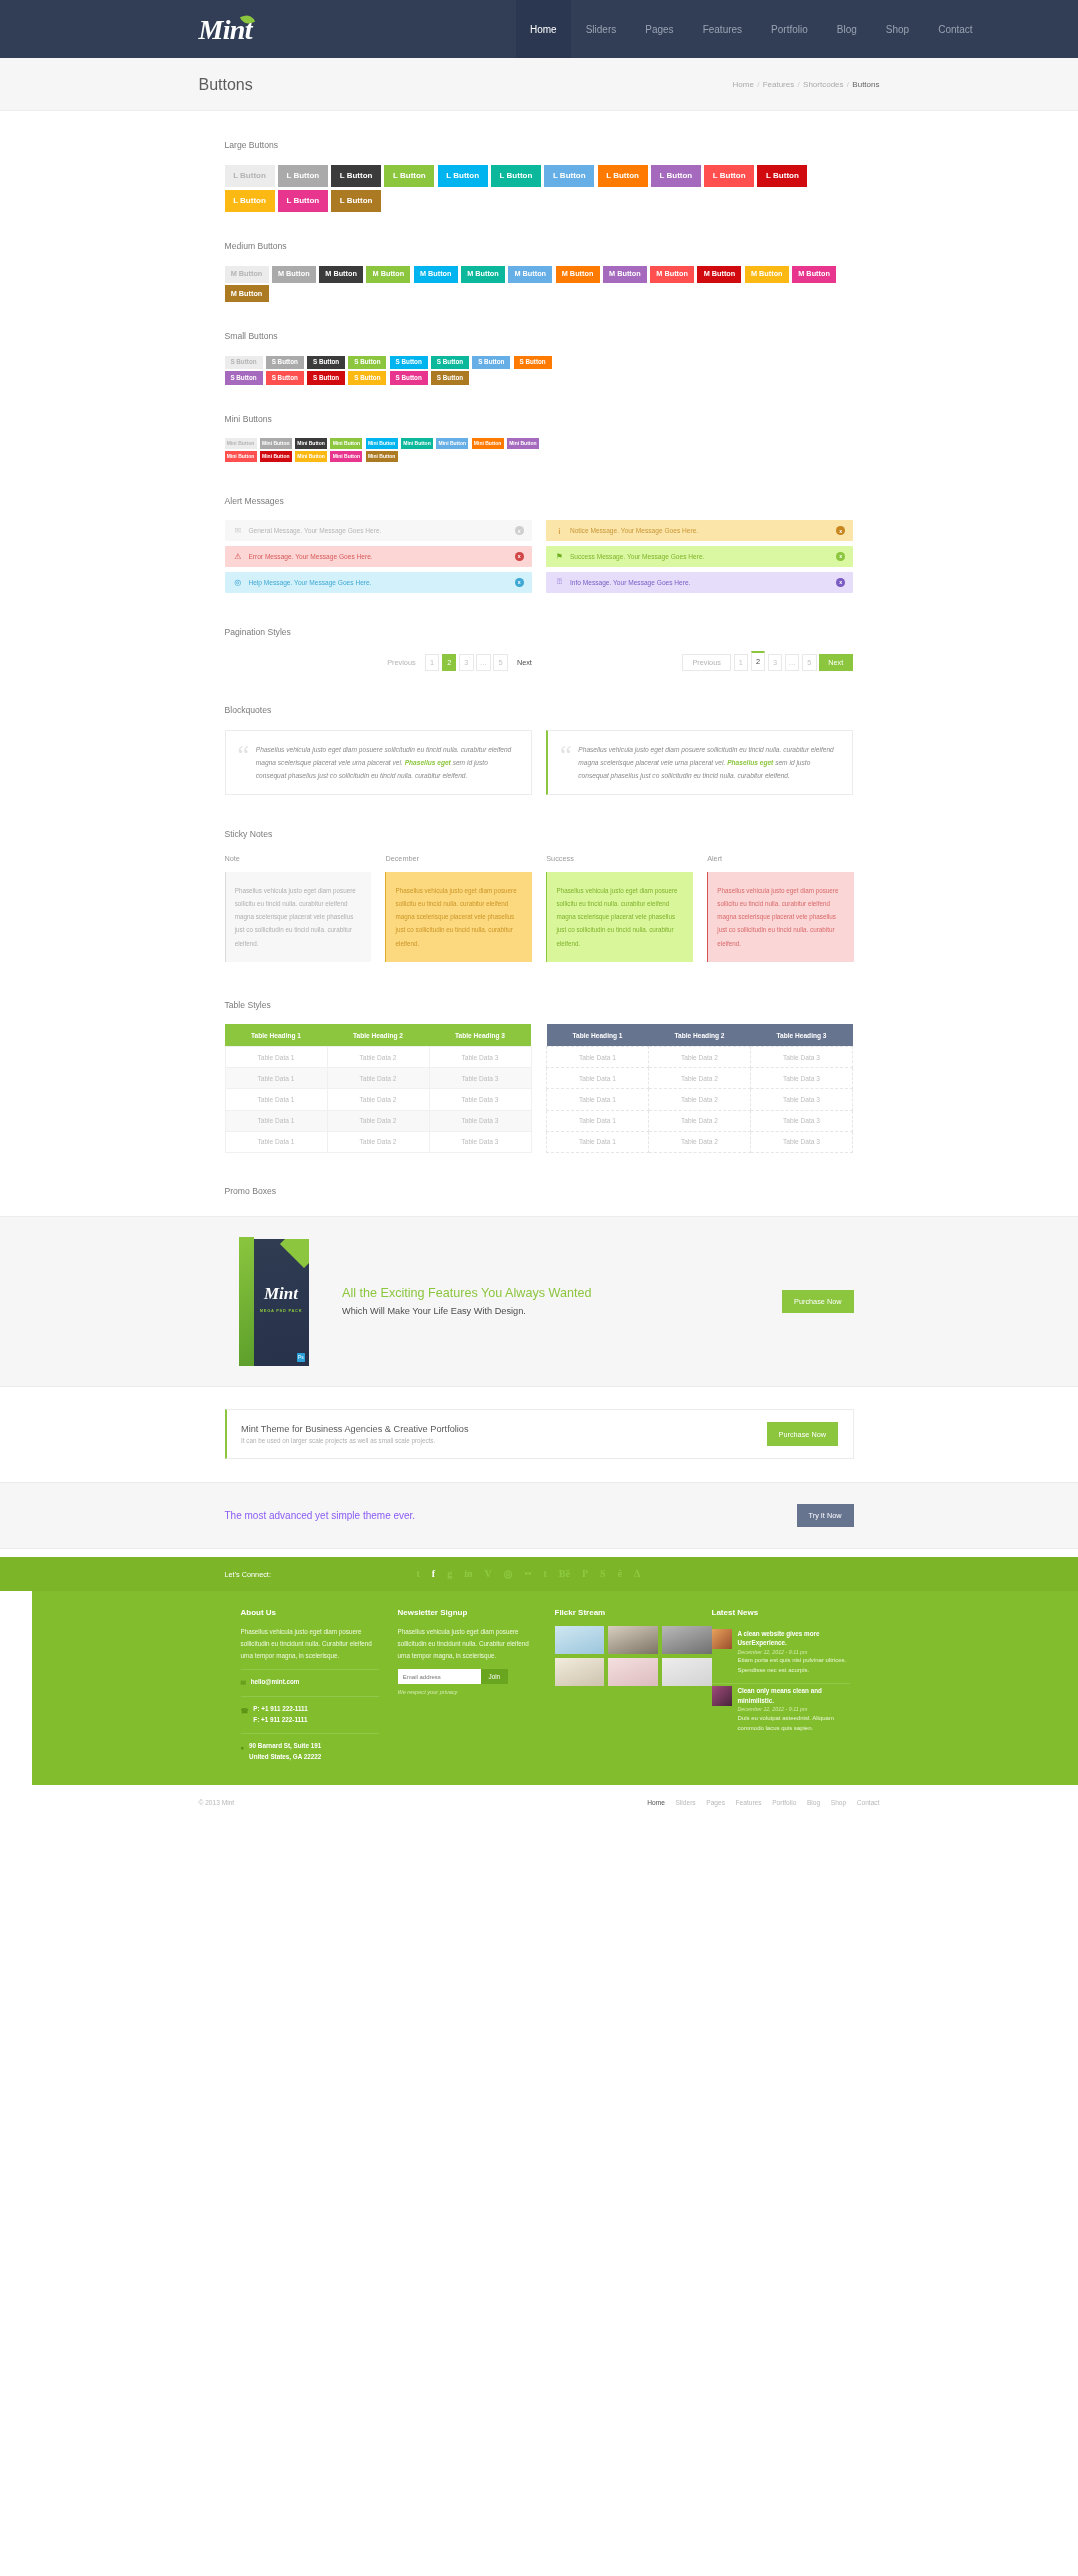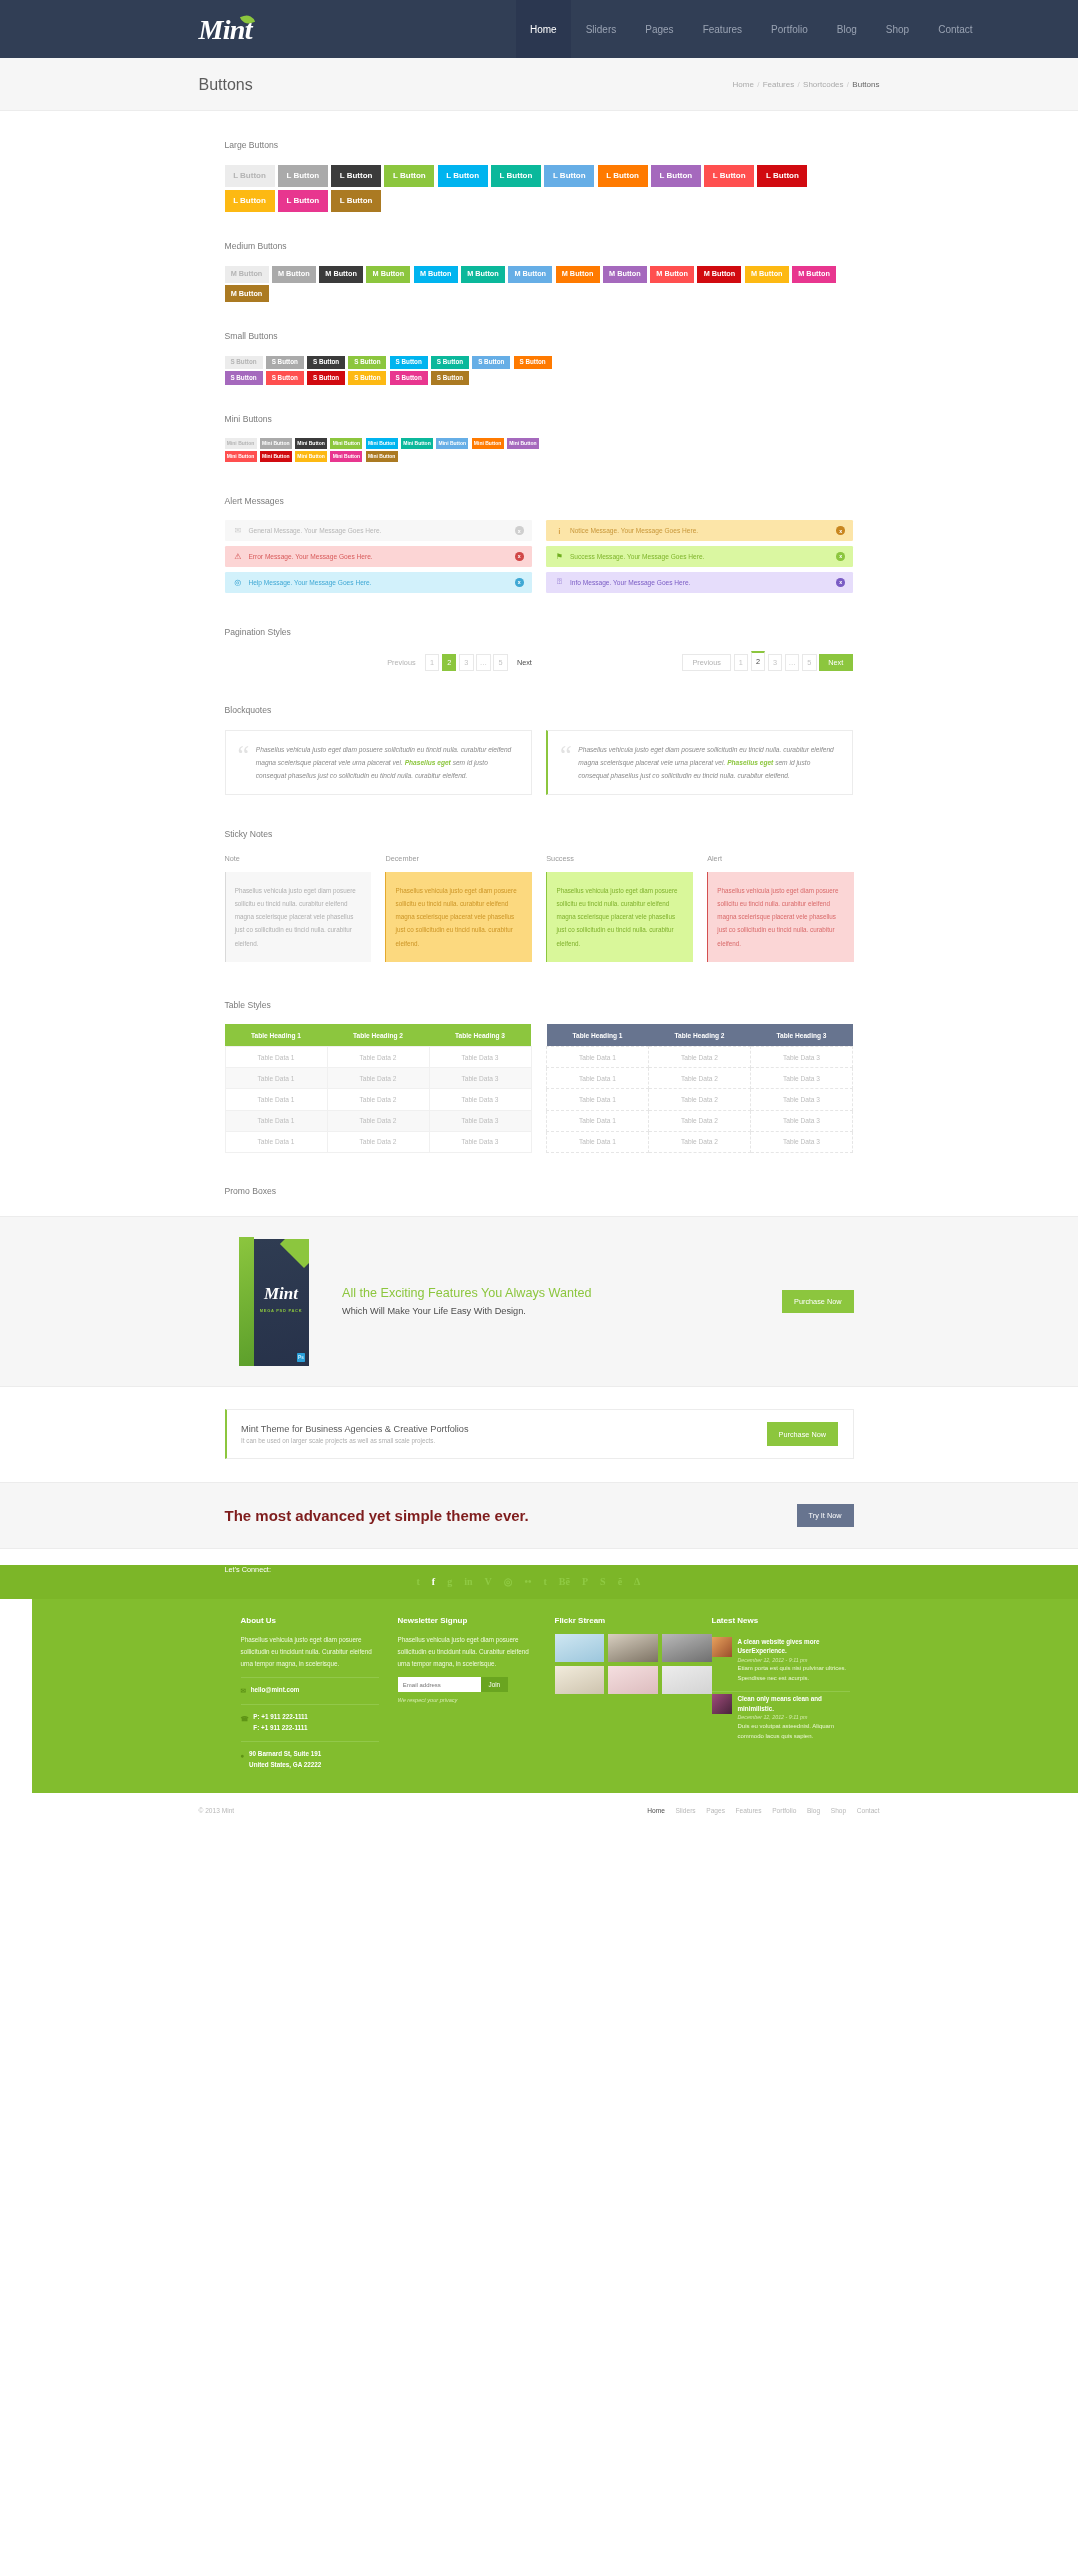--- a/index.html
+++ b/index.html
@@ -132,7 +132,7 @@
   .cta-band { background:#f6f6f6; border-top:0.7px solid #ececec; border-bottom:0.7px solid #ececec;
               margin-top:22.5px; padding:21px 0; }
   .cta-inner { width:629px; margin:0 auto; display:flex; align-items:center; justify-content:space-between; }
-  .cta-h { font-size:15px; color:#7f1d1d; font-weight:bold; }
+  .cta-h { font-size:10px; color:#8b5cf6; font-weight:normal; }
   .btn-try { background:#67748f; color:#fff; font-size:7.3px; padding:7.3px 12px; border:0; cursor:pointer; }
 
   

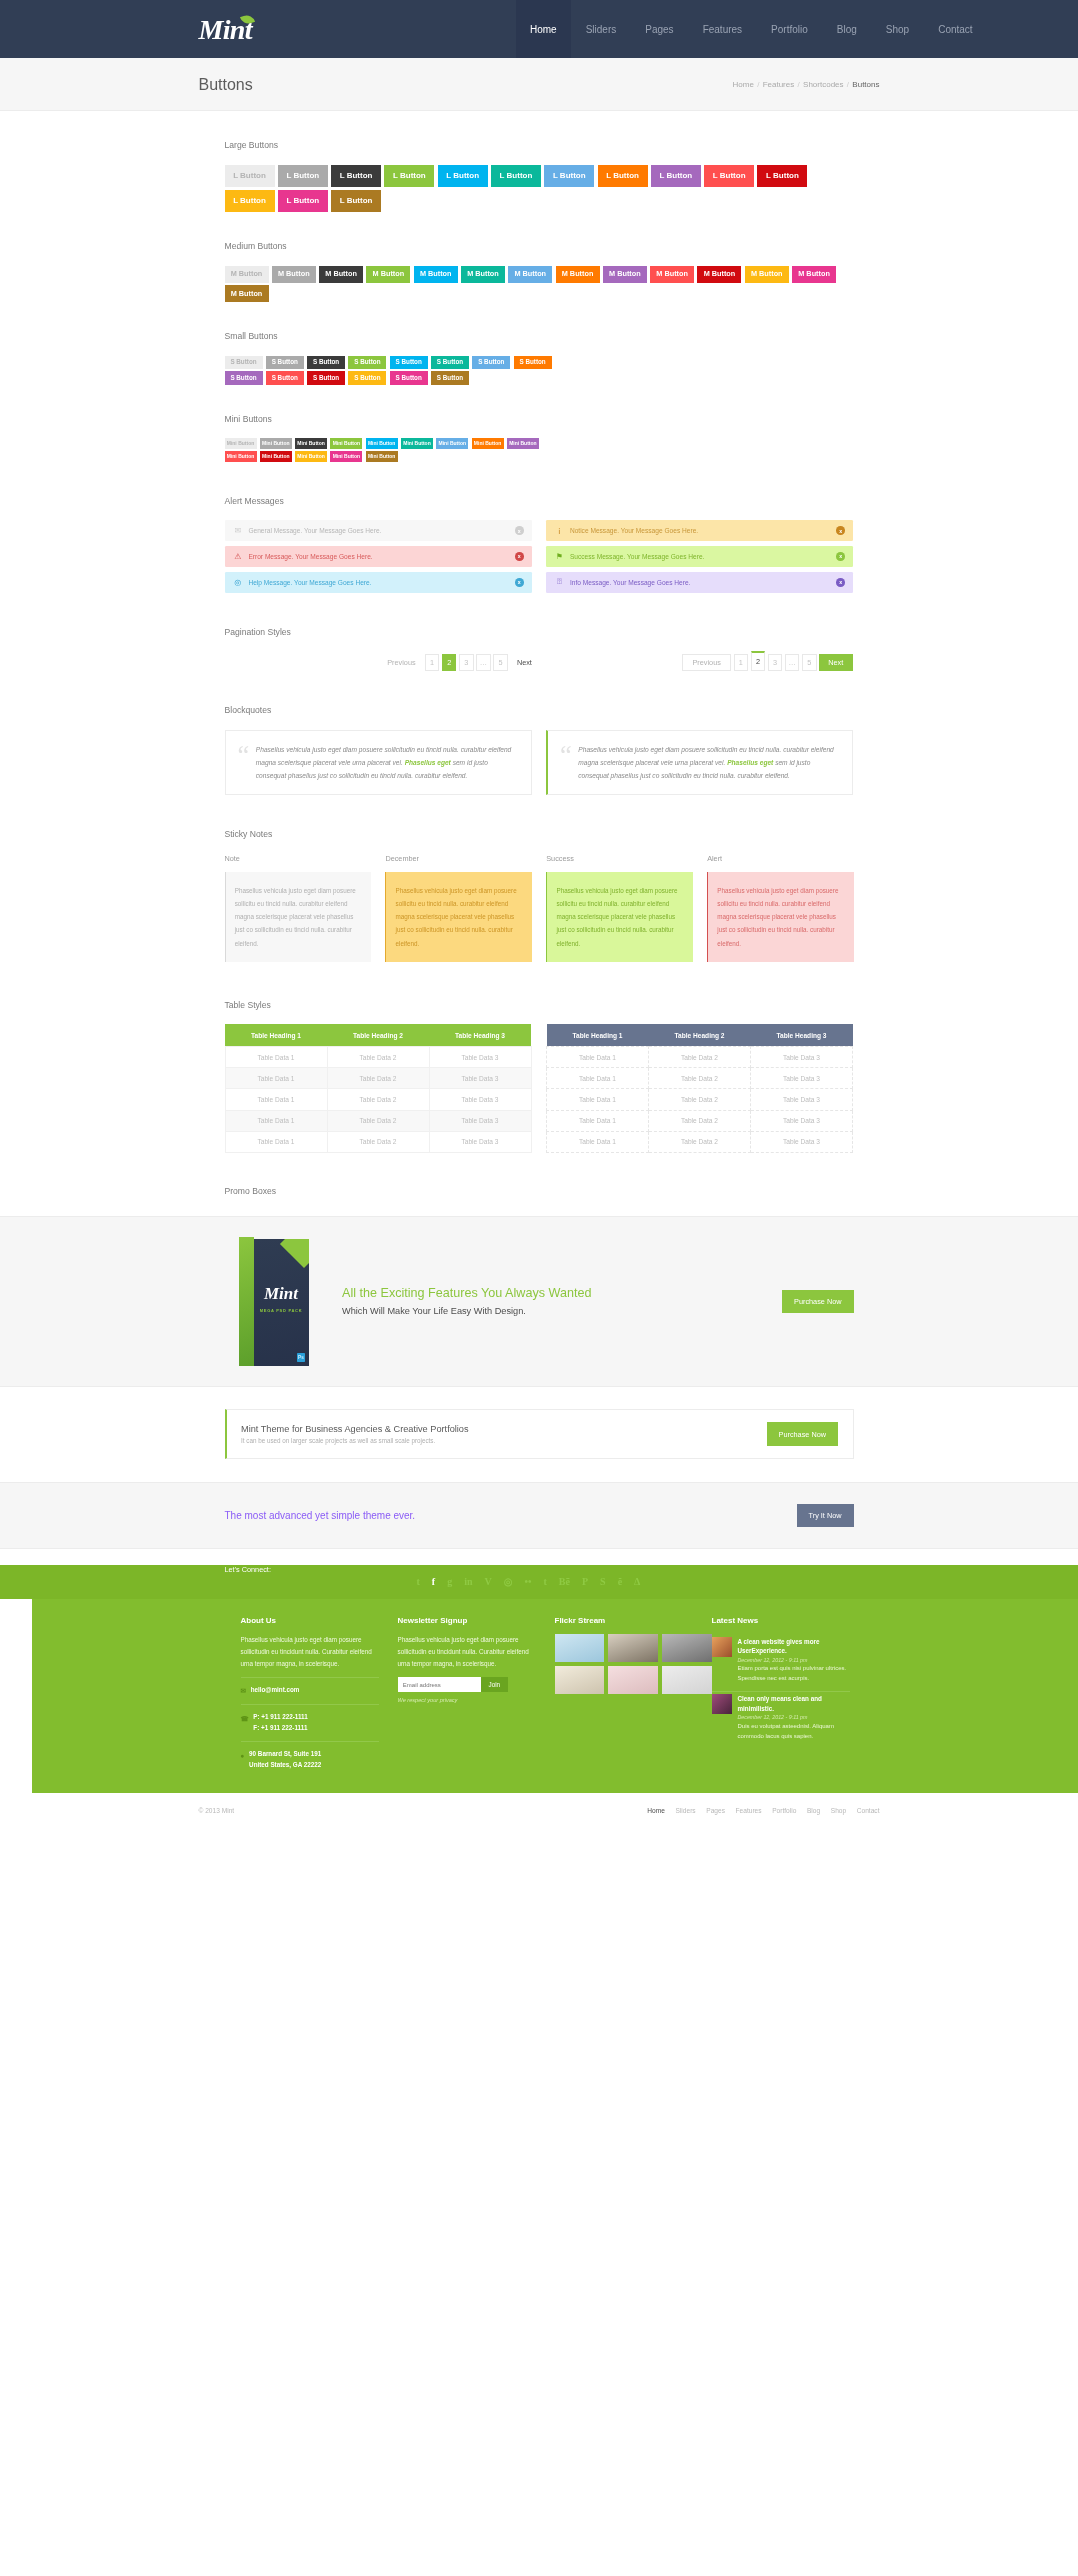--- a/index.html
+++ b/index.html
@@ -137,7 +137,7 @@
 
   
   .social-band { background:#7cb628; height:34px; }
-  .social-inner { width:629px; margin:16px auto; height:34px; display:flex; }
+  .social-inner { width:629px; margin:8px auto; height:34px; display:flex; align-items:center; }
   .lets-connect { font-size:7.3px; color:#fff; width:192px; }
   .social-icons { display:flex; gap:12px; align-items:center; }
   .social-icons span { color:#8fca43; font-size:10px; cursor:pointer; font-family:"Liberation Serif",serif;

